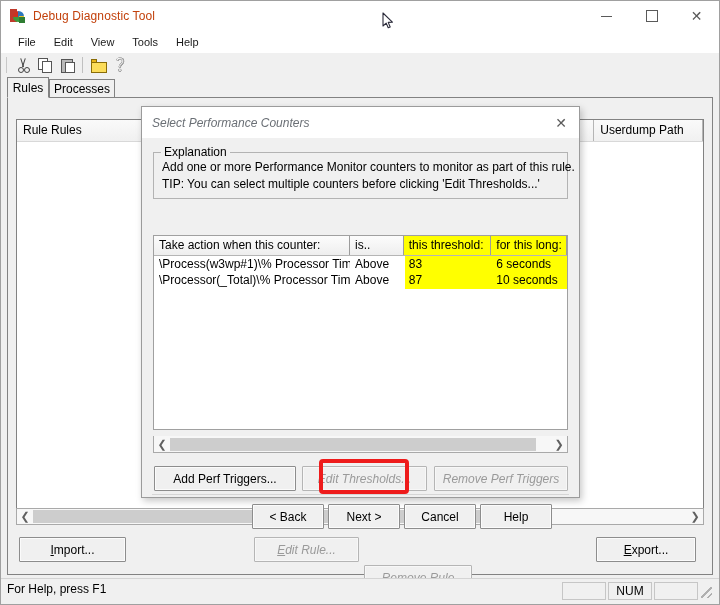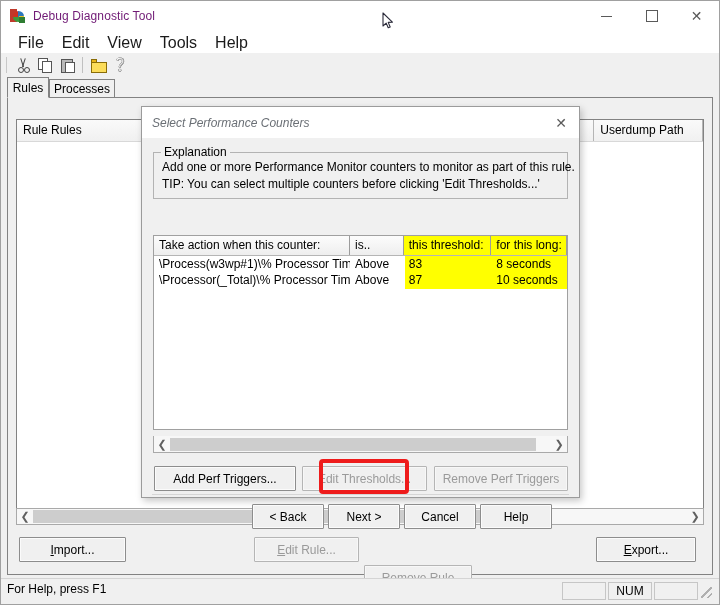--- a/index.html
+++ b/index.html
@@ -37,7 +37,7 @@
                    background: conic-gradient(#2e77bb 0deg 90deg, #e8c020 90deg 180deg, #3c9a3c 180deg 270deg, #cc3322 270deg 360deg); }
   .app-icon .sq3 { position:absolute; left:9px; top:9px; width:6px; height:6px; background:#2f7d32; }
   .title-text {
-    font-size: 12px; color: #701a75;
+    font-size: 12px; color: #c2410c;
     flex: 1;
     letter-spacing: 0.1px;
   }

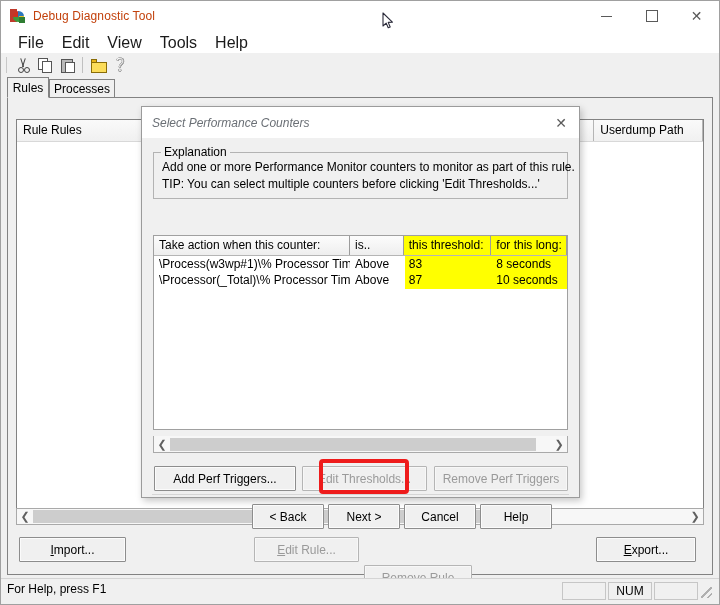--- a/index.html
+++ b/index.html
@@ -61,7 +61,7 @@
     box-sizing: border-box;
   }
   .menuitem {
-    font-size: 16px; color: #1a1a1a;
+    font-size: 11px; color: #1a1a1a;
     padding: 2px 9px;
     line-height: 15px;
   }

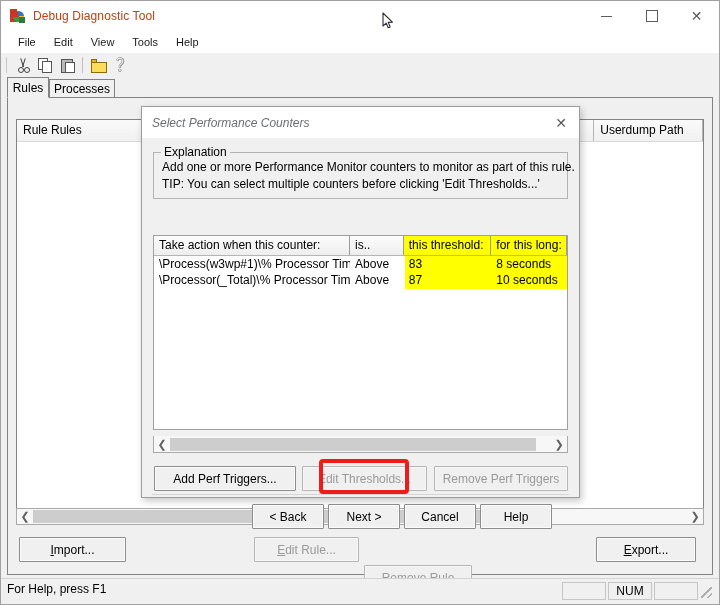--- a/index.html
+++ b/index.html
@@ -512,7 +512,7 @@
             <div class="dl-cell" style="width:197px">\Process(w3wp#1)\% Processor Time</div>
             <div class="dl-cell" style="width:54px">Above</div>
             <div class="dl-cell" style="width:88px">83</div>
-            <div class="dl-cell" style="width:76px">8 seconds</div>
+            <div class="dl-cell" style="width:76px">6 seconds</div>
           </div>
           <div class="dl-row">
             <div class="dl-cell" style="width:197px">\Processor(_Total)\% Processor Time</div>

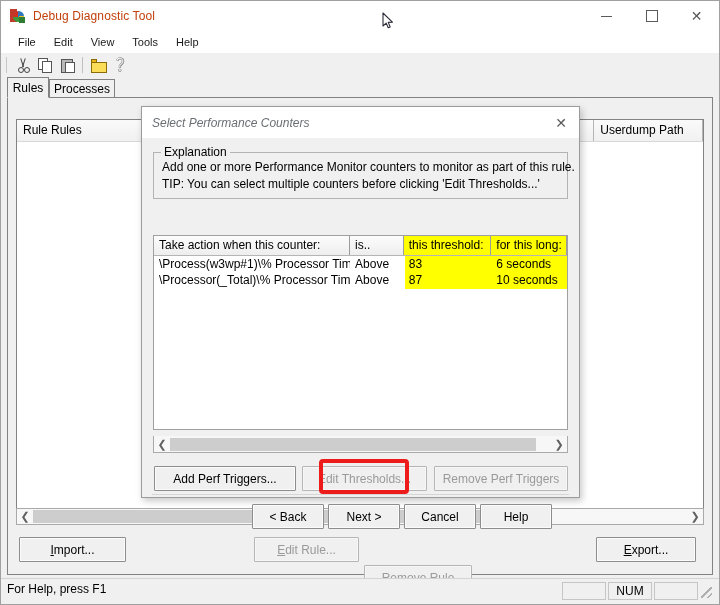--- a/index.html
+++ b/index.html
@@ -202,7 +202,7 @@
     box-sizing: border-box;
     border-radius: 1px;
   }
-  .btn.disabled { color: #9a9a9a; border-color: #b5b5b5; box-shadow: inset 0 0 0 1px #f7f7f7; }
+  .btn.disabled { color: #9a9a9a; border-color: #b5b5b5; box-shadow: inset 0 0 0 1px #f7f7f7; font-style: italic; }
   .btn.default { border: 2px solid #6b6b6b; box-shadow: none; }
   .btn u { text-decoration: underline; }
 

